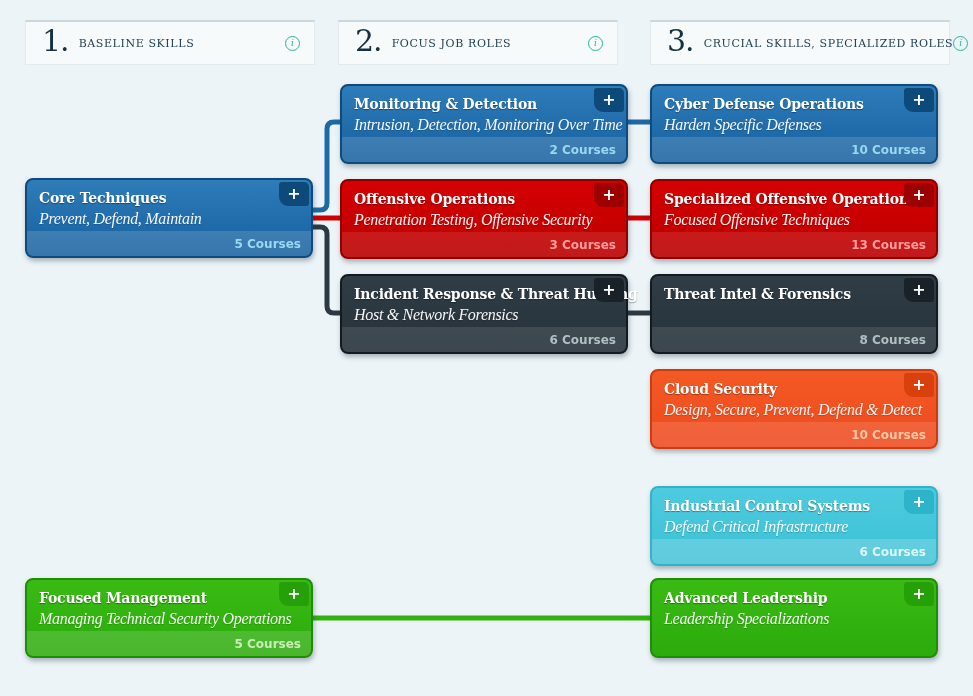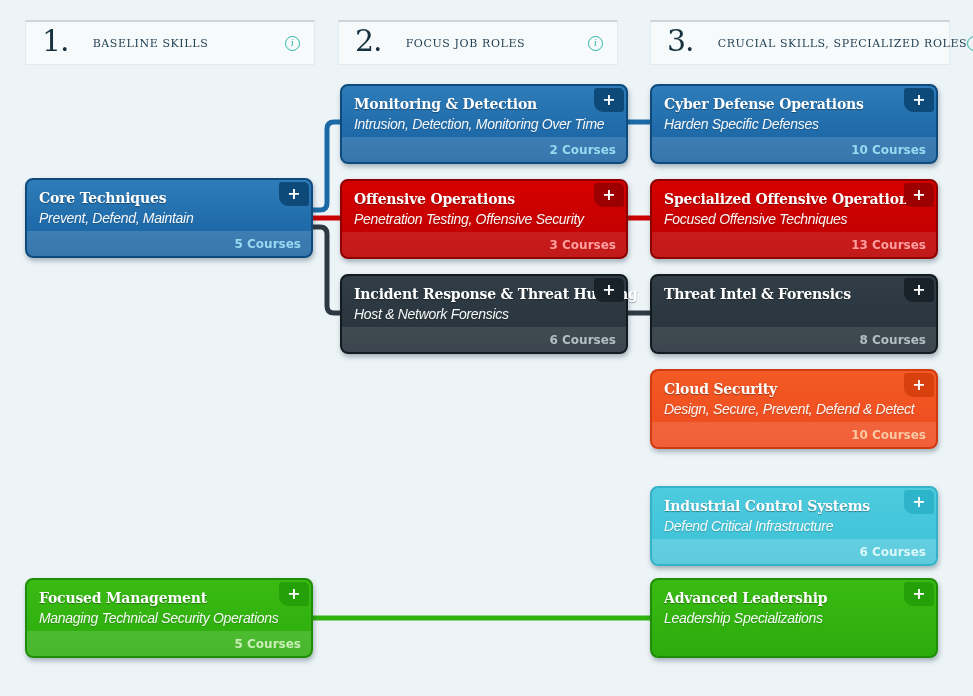--- a/index.html
+++ b/index.html
@@ -20,7 +20,7 @@
   }
   .hlabel{
     font-family:"DejaVu Serif",serif;font-size:11px;color:#1c3c50;
-    letter-spacing:0.6px;margin-left:24px;flex:1 1 auto;white-space:nowrap;
+    letter-spacing:0.6px;margin-left:10px;flex:1 1 auto;white-space:nowrap;
   }
   .info{
     flex:0 0 auto;width:13px;height:13px;border:1.5px solid #2ab3a0;border-radius:50%;

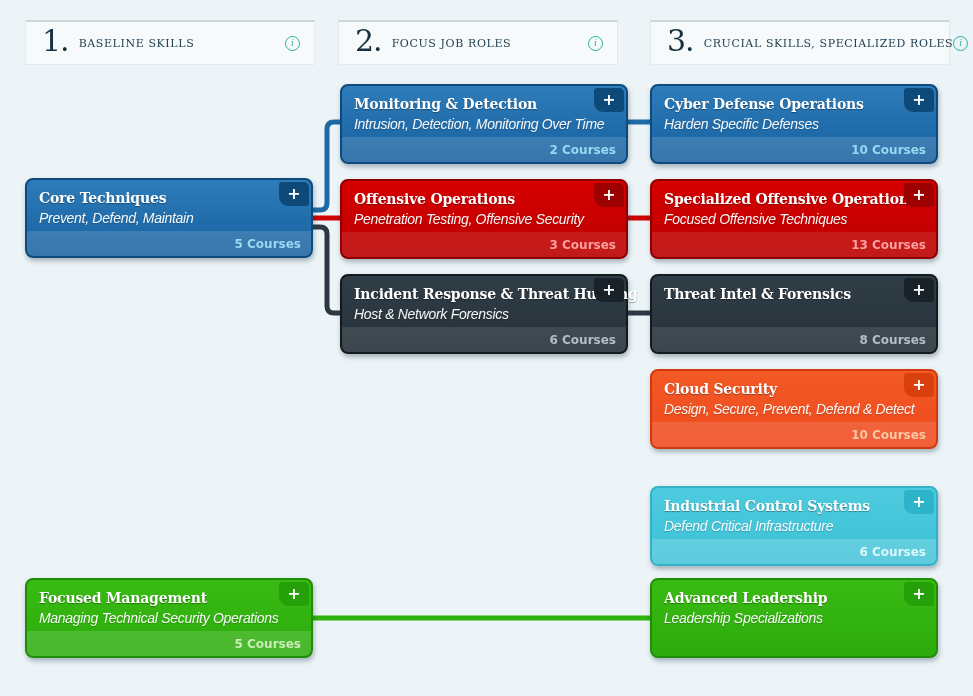--- a/index.html
+++ b/index.html
@@ -41,7 +41,7 @@
     text-shadow:0 1px 1px rgba(0,0,0,.35);
   }
   .card-subtitle{
-    font-family:Liberation Sans, sans-serif;font-style:italic;font-size:14px;
+    font-family:Liberation Serif, serif;font-style:italic;font-size:16px;
     letter-spacing:-0.3px;color:rgba(255,255,255,.96);margin:4px 4px 0 12px;white-space:nowrap;
     text-shadow:0 1px 1px rgba(0,0,0,.2);
   }

